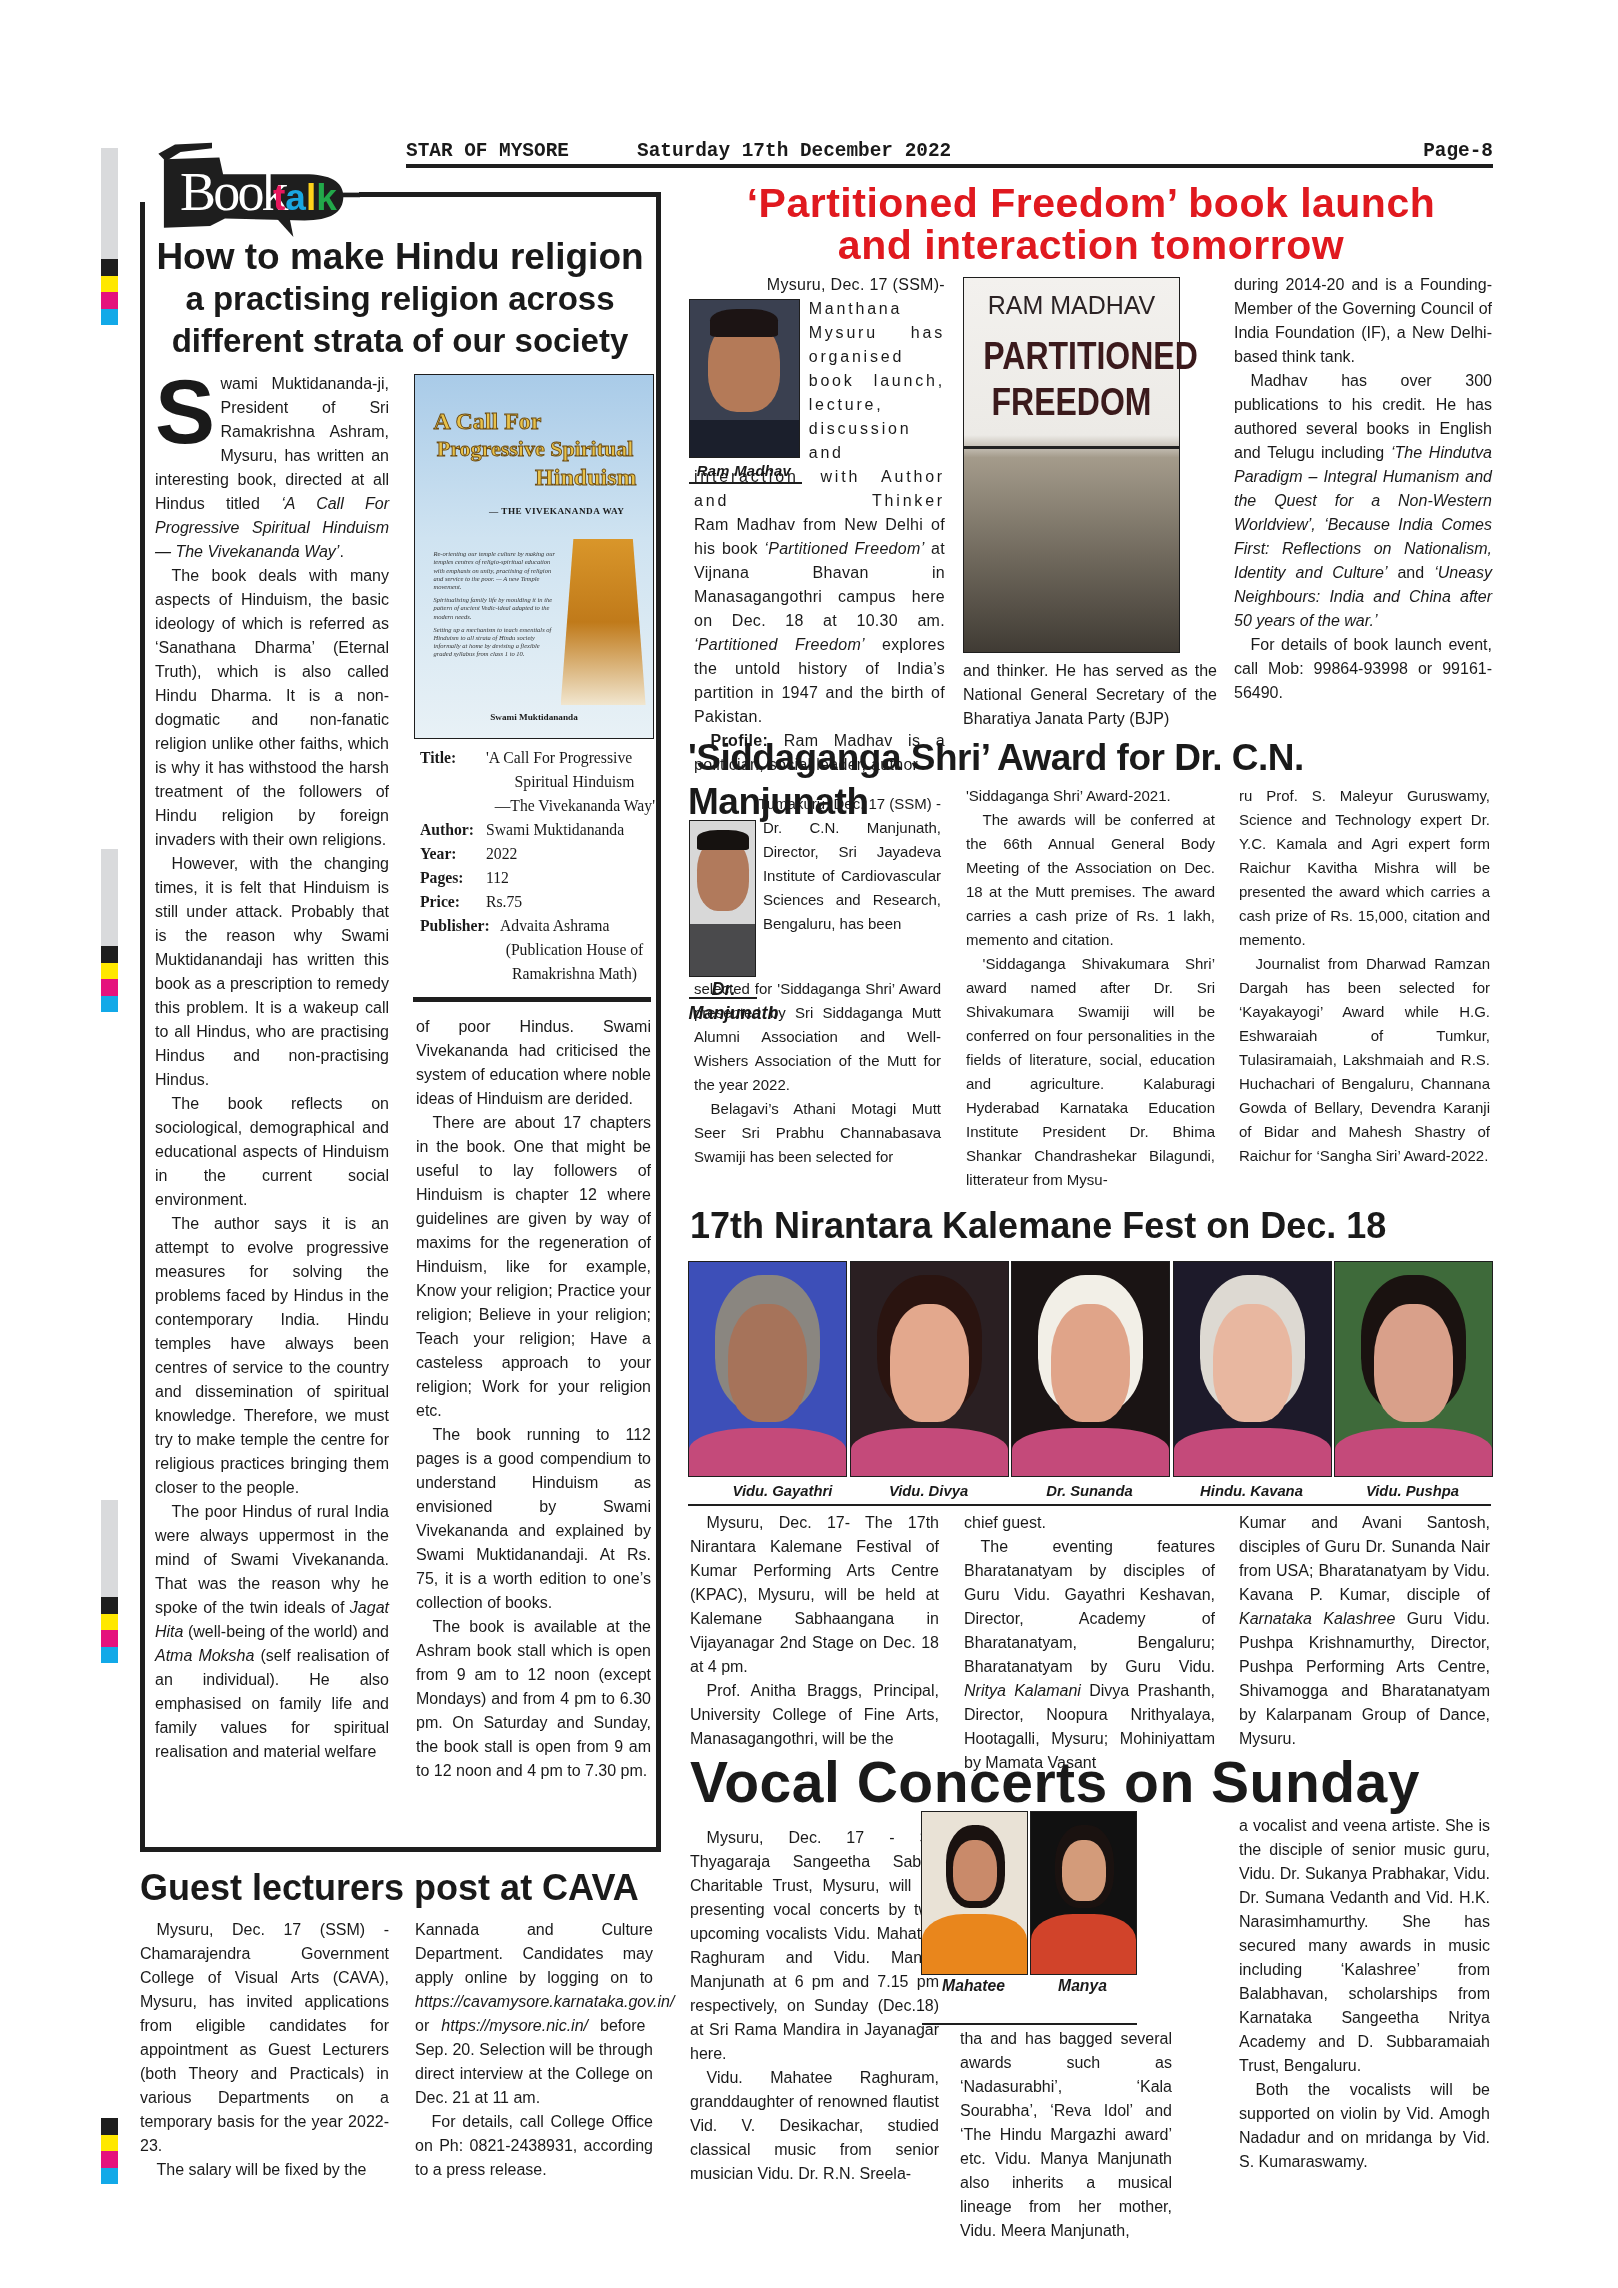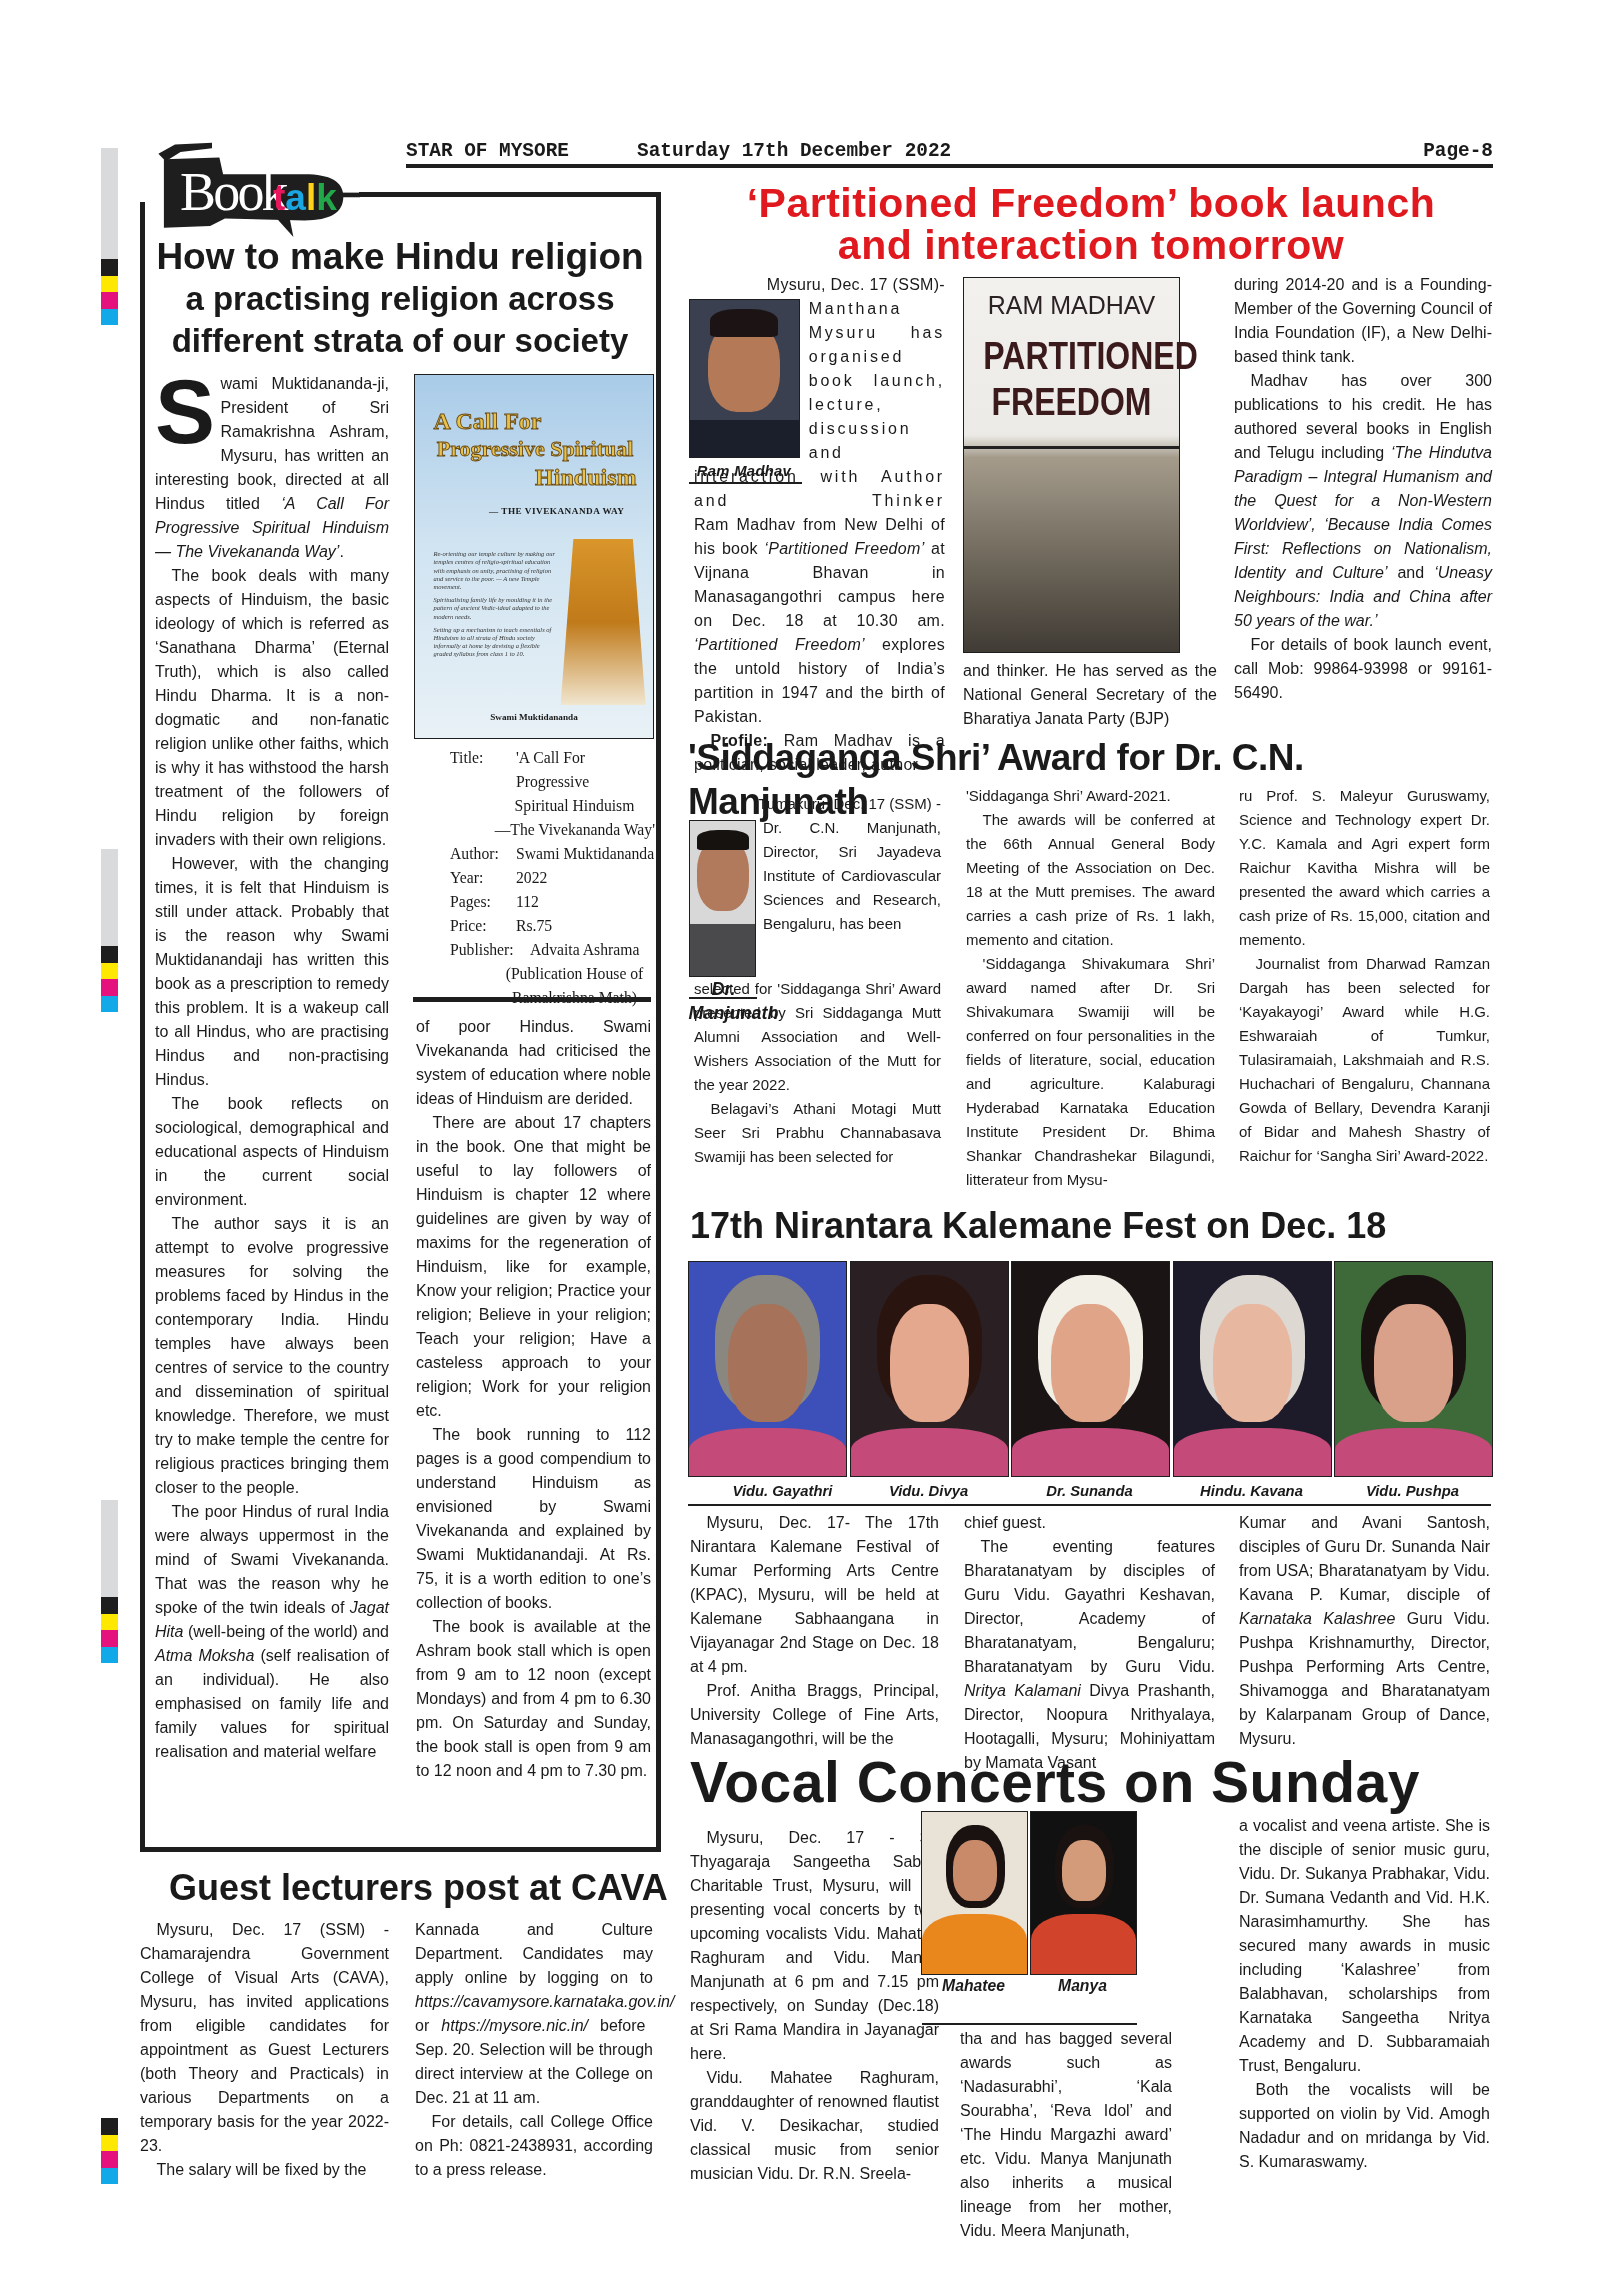--- a/index.html
+++ b/index.html
@@ -52,7 +52,7 @@
   .book-info { left:420px; top:746px; width:235px; font-family:"Liberation Serif", serif;
                font-size:15.7px; line-height:24px; }
   .book-info .row { display:flex; }
-  .book-info .lbl { font-weight:normal; width:66px; flex:none;margin-left:30px; }
+  .book-info .lbl { font-weight:bold; width:66px; flex:none; }
   .book-info .val { flex:1; }
   .book-info .indent { padding-left:74px; text-align:center; }
   .book-info-rule { left:413px; top:997px; width:238px; height:4.6px; background:#1e1e1e; }

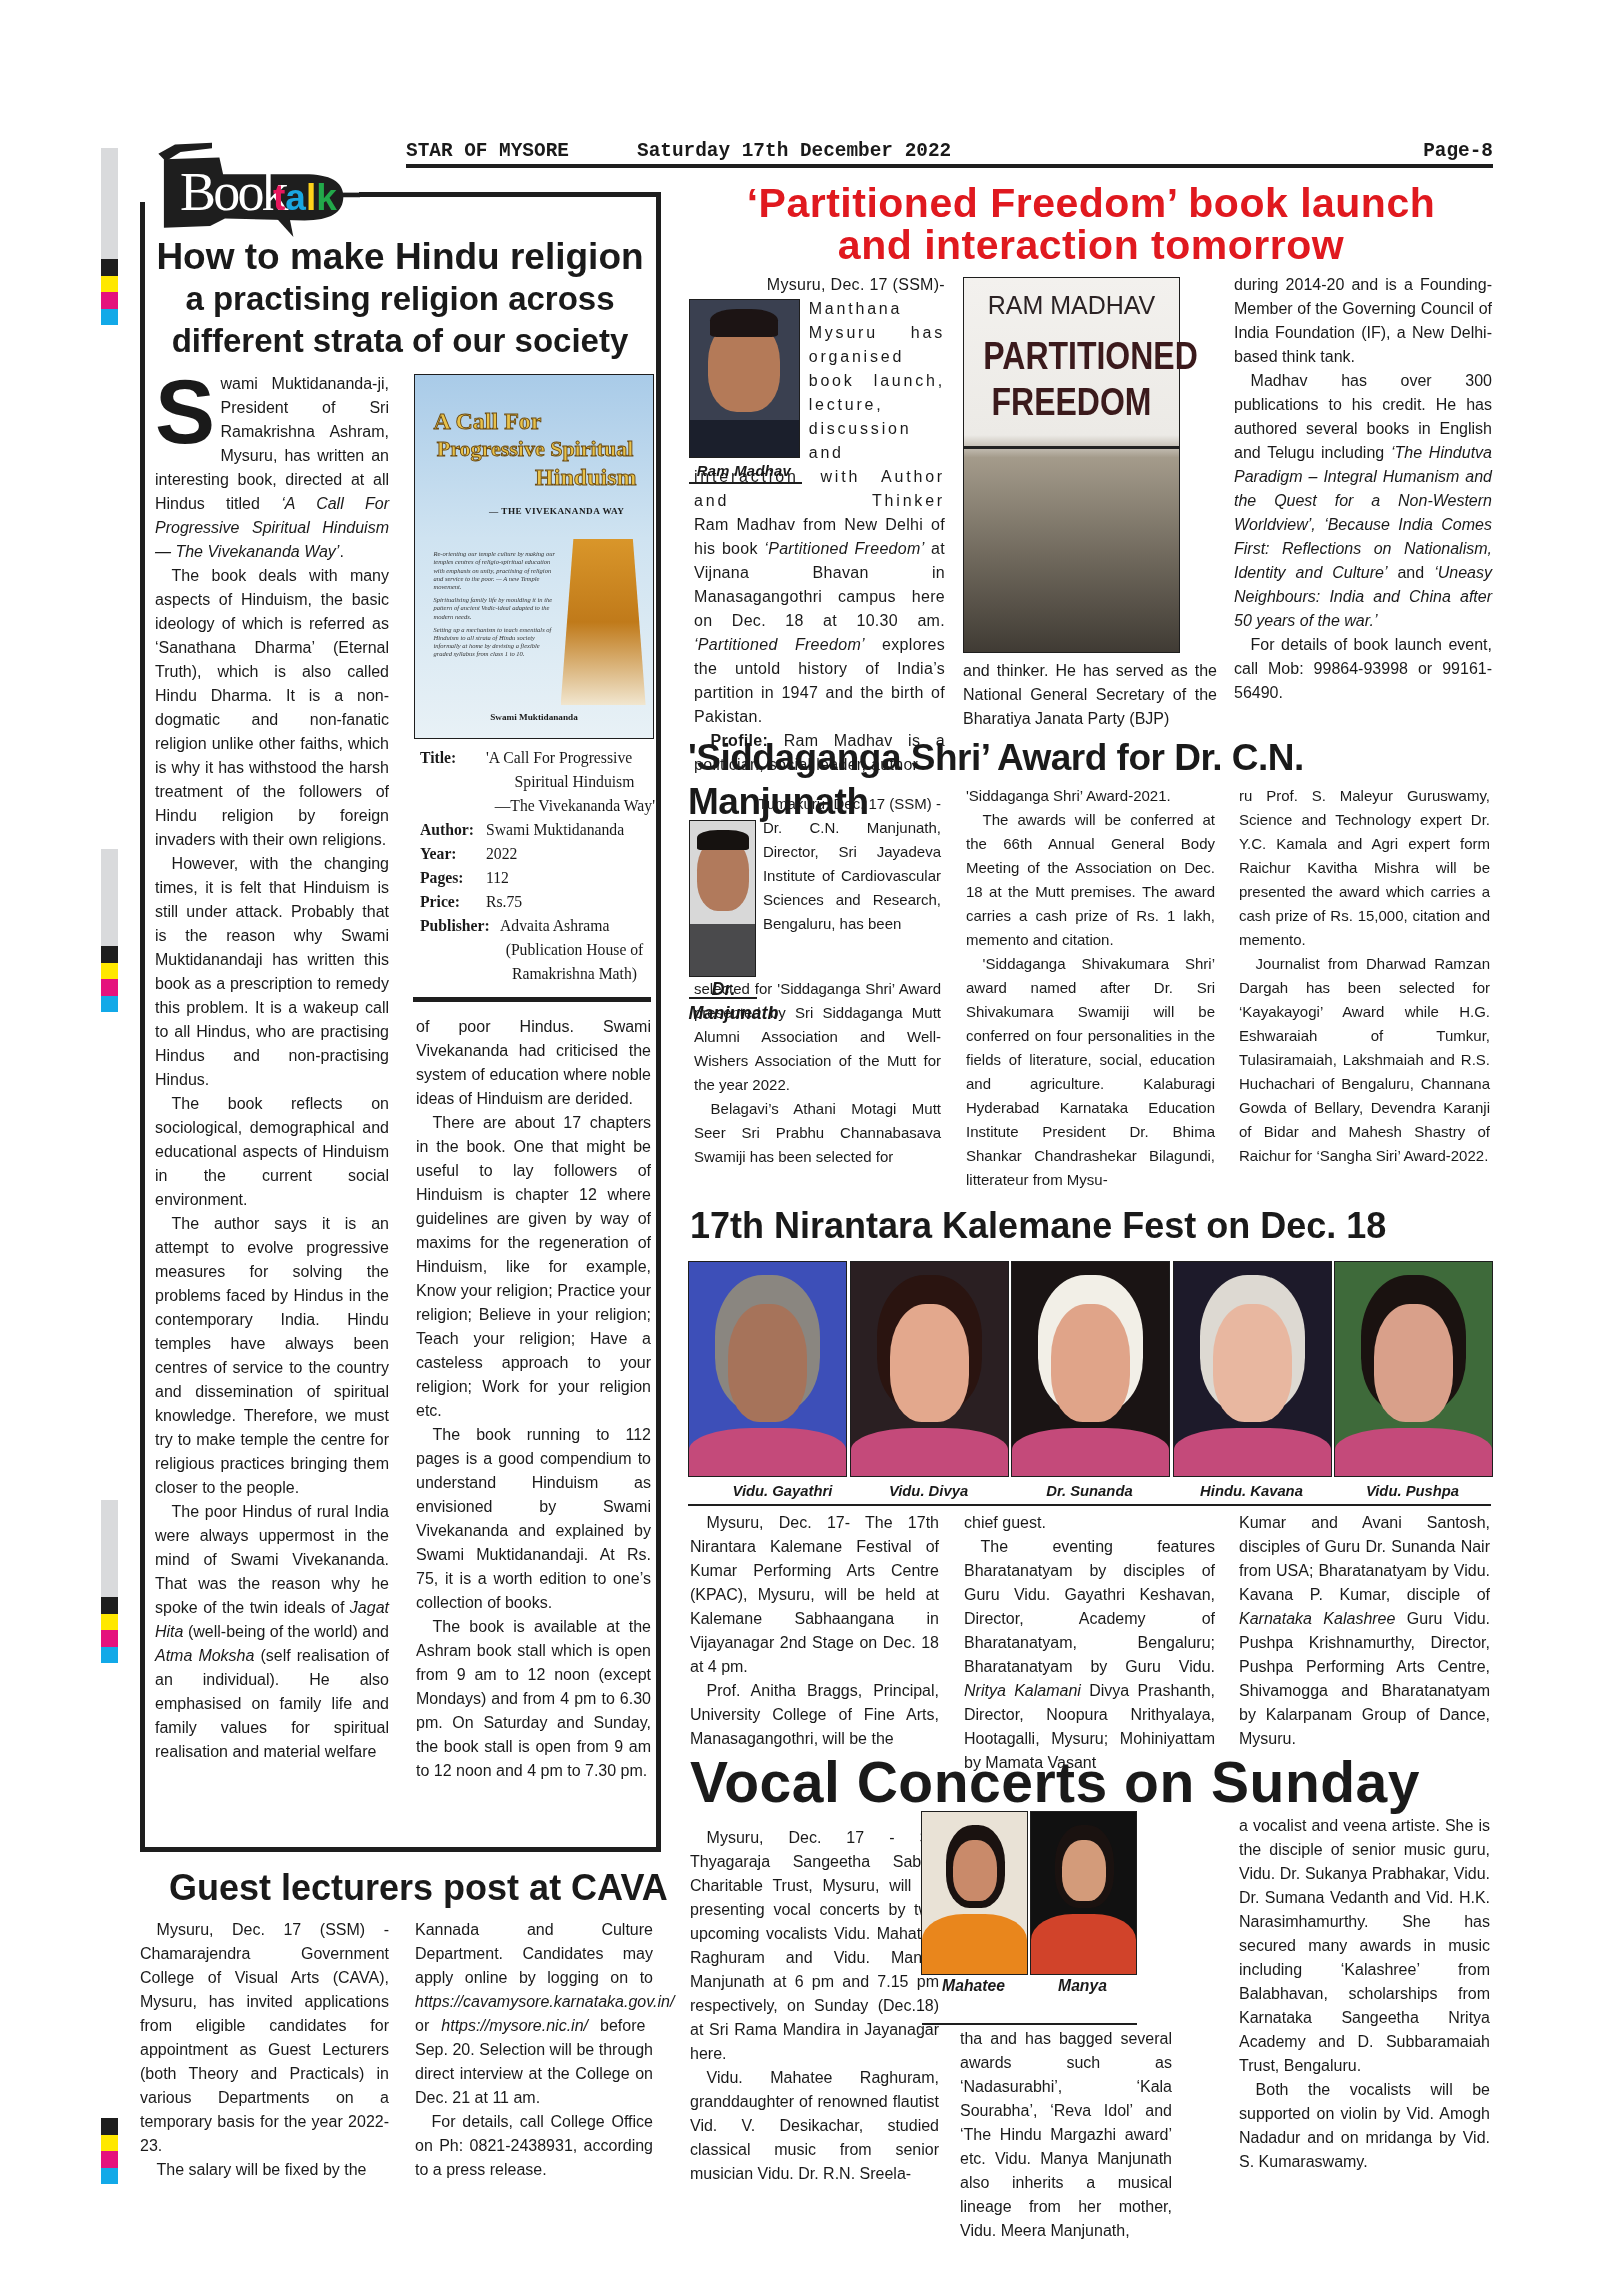--- a/index.html
+++ b/index.html
@@ -203,7 +203,7 @@
   <p>The book is available at the Ashram book stall which is open from 9 am to 12 noon (except Mondays) and from 4 pm to 6.30 pm. On Saturday and Sunday, the book stall is open from 9 am to 12 noon and 4 pm to 7.30 pm.</p>
 </div>
 
-<div class="hl-black" style="left:140px; top:1866px; font-size:36px; line-height:44px;margin-left:29px;">Guest lecturers post at CAVA</div>
+<div class="hl-black" style="left:140px; top:1866px; font-size:36px; line-height:44px;">Guest lecturers post at CAVA</div>
 <div class="col" style="left:140px; top:1918px; width:249px;">
   <p>Mysuru, Dec. 17 (SSM) - Chamarajendra Government College of Visual Arts (CAVA), Mysuru, has invited applications from eligible candidates for appointment as Guest Lecturers (both Theory and Practicals) in various Departments on a temporary basis for the year 2022-23.</p>
   <p>The salary will be fixed by the</p>

